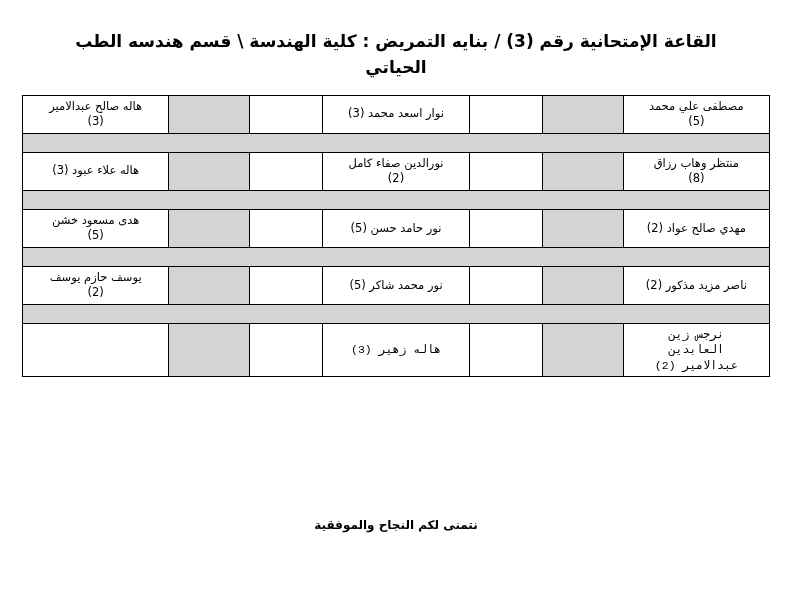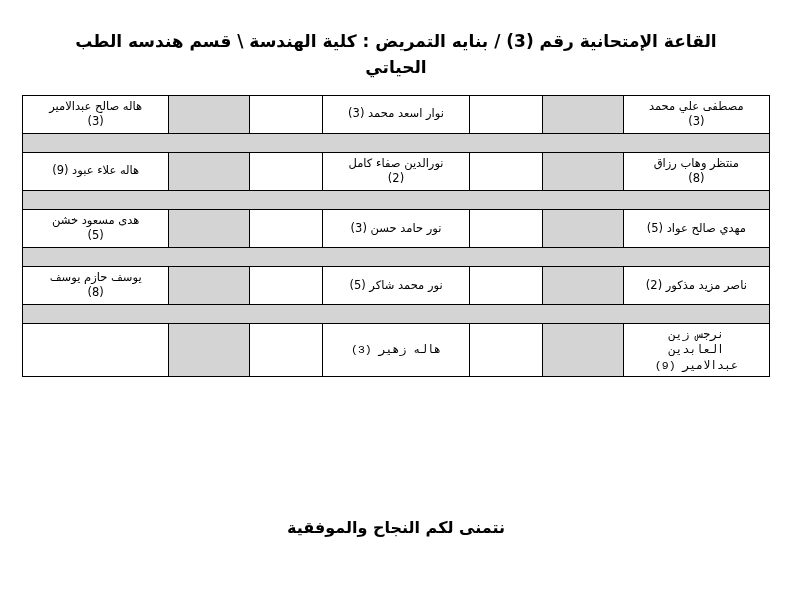--- a/index.html
+++ b/index.html
@@ -94,7 +94,7 @@
     <table class="seating">
       <tbody>
           <tr>
-            <td class="name">مصطفى علي محمد (3)</td>
+            <td class="name">مصطفى علي محمد (5)</td>
             <td class="narrow shaded"></td>
             <td class="mid"></td>
             <td class="name">نوار اسعد محمد (3)</td>

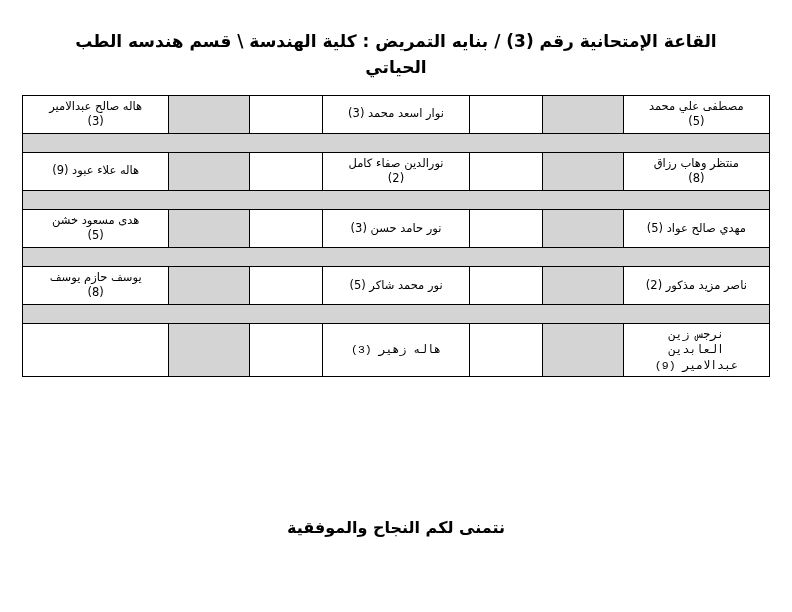--- a/index.html
+++ b/index.html
@@ -112,7 +112,7 @@
             <td class="name">نورالدين صفاء كامل (2)</td>
             <td class="mid"></td>
             <td class="narrow shaded"></td>
-            <td class="name">هاله علاء عبود (9)</td>
+            <td class="name">هاله علاء عبود (3)</td>
           </tr>
           <tr class="spacer">
             <td colspan="7"></td>

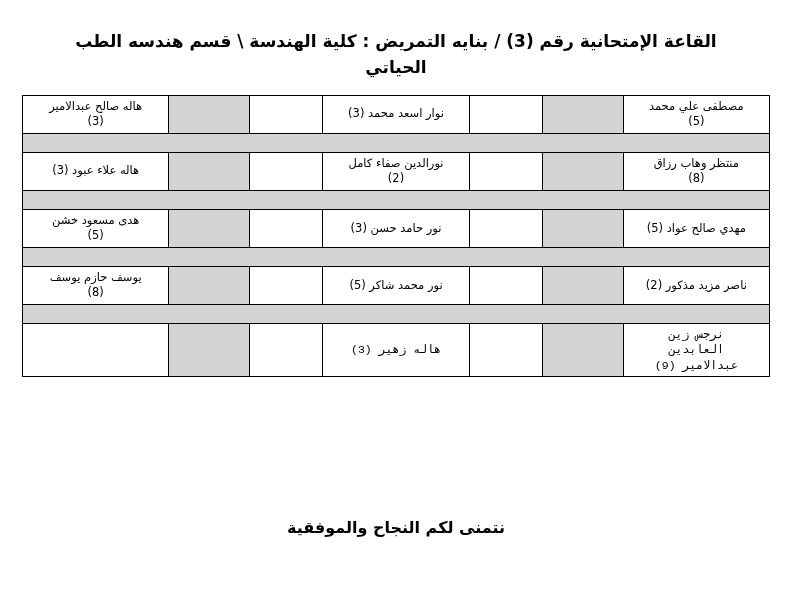--- a/index.html
+++ b/index.html
@@ -121,7 +121,7 @@
             <td class="name">مهدي صالح عواد (5)</td>
             <td class="narrow shaded"></td>
             <td class="mid"></td>
-            <td class="name">نور حامد حسن (3)</td>
+            <td class="name">نور حامد حسن (5)</td>
             <td class="mid"></td>
             <td class="narrow shaded"></td>
             <td class="name">هدى مسعود خشن (5)</td>

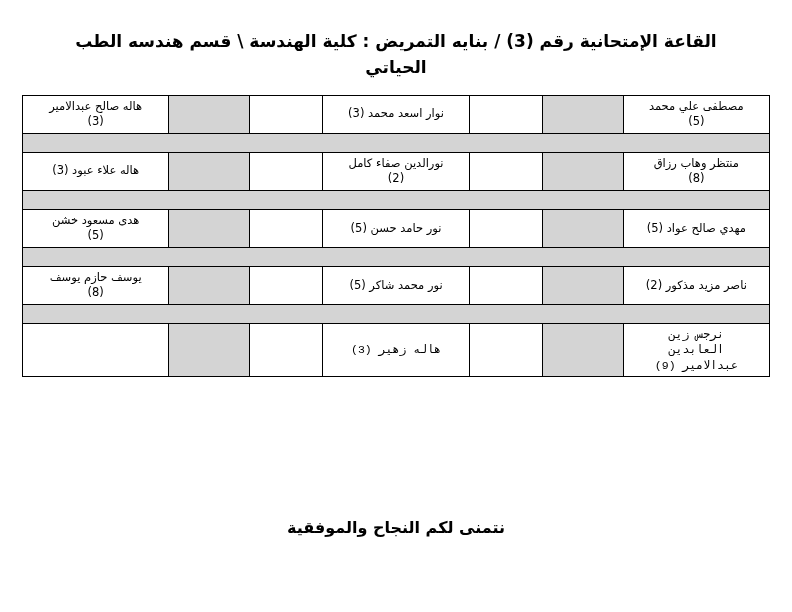--- a/index.html
+++ b/index.html
@@ -118,7 +118,7 @@
             <td colspan="7"></td>
           </tr>
           <tr>
-            <td class="name">مهدي صالح عواد (5)</td>
+            <td class="name">مهدي صالح عواد (2)</td>
             <td class="narrow shaded"></td>
             <td class="mid"></td>
             <td class="name">نور حامد حسن (5)</td>

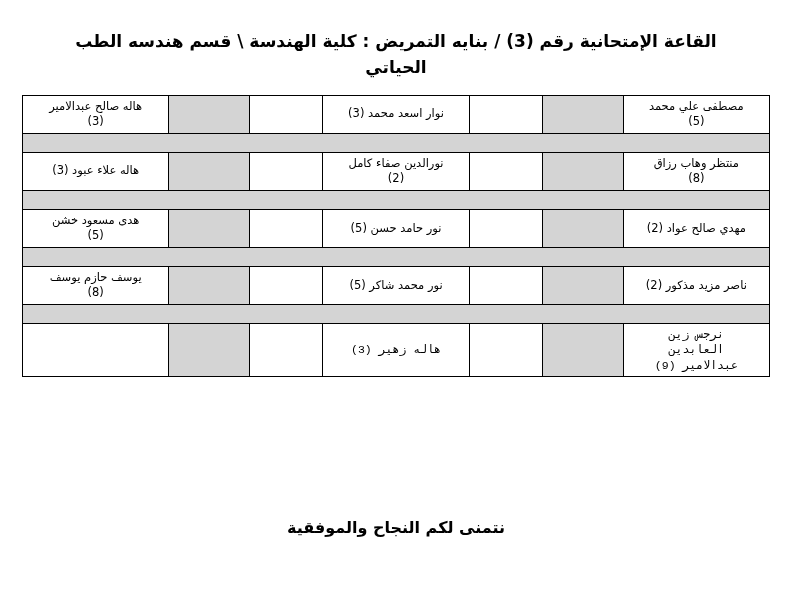--- a/index.html
+++ b/index.html
@@ -136,7 +136,7 @@
             <td class="name">نور محمد شاكر (5)</td>
             <td class="mid"></td>
             <td class="narrow shaded"></td>
-            <td class="name">يوسف حازم يوسف (8)</td>
+            <td class="name">يوسف حازم يوسف (2)</td>
           </tr>
           <tr class="spacer">
             <td colspan="7"></td>

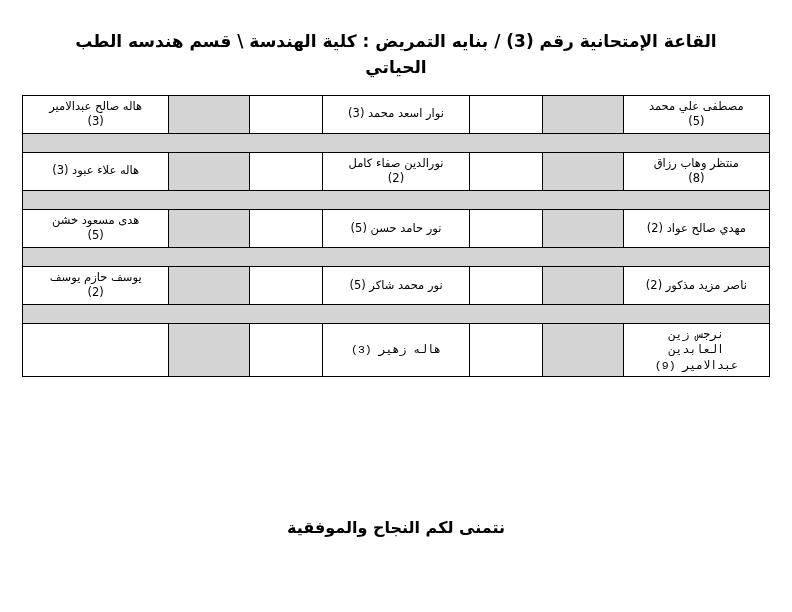--- a/index.html
+++ b/index.html
@@ -142,7 +142,7 @@
             <td colspan="7"></td>
           </tr>
           <tr>
-            <td class="name tall">نرجس زين العابدين عبدالامير (9)</td>
+            <td class="name tall">نرجس زين العابدين عبدالامير (2)</td>
             <td class="narrow shaded tall"></td>
             <td class="mid tall"></td>
             <td class="name tall">هاله زهير (3)</td>

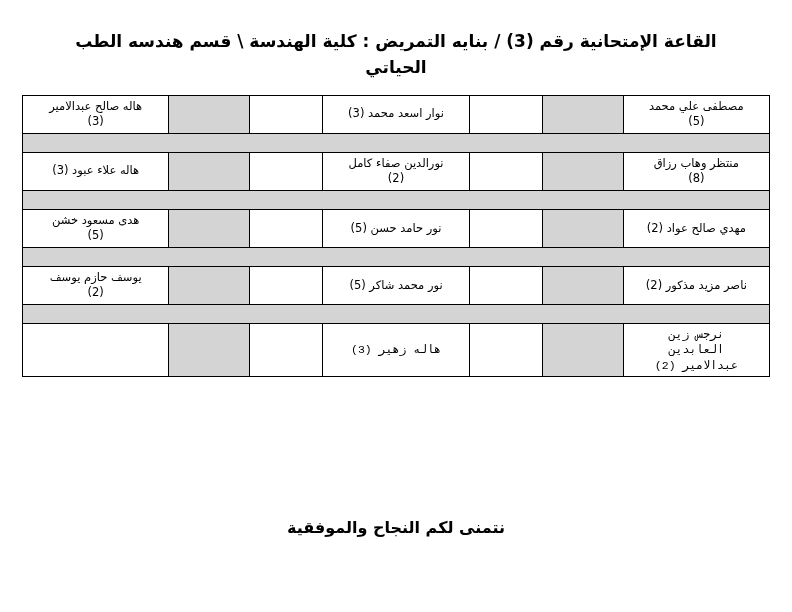--- a/index.html
+++ b/index.html
@@ -75,7 +75,7 @@
     right: 0;
     top: 518px;
     text-align: center;
-    font-size: 16px;
+    font-size: 12px;
     font-weight: bold;
     direction: rtl;
   }

